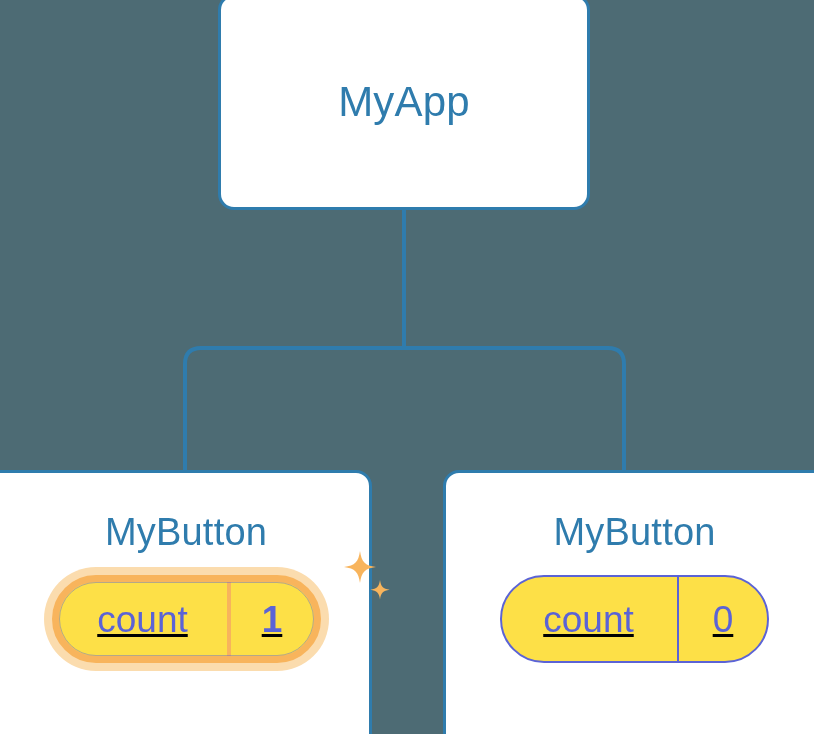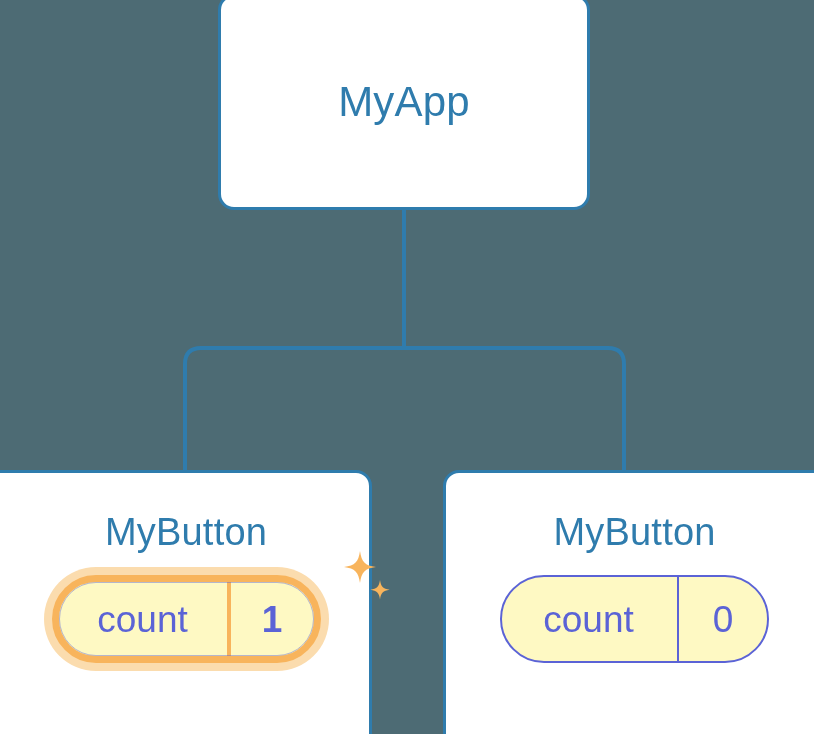--- a/index.html
+++ b/index.html
@@ -96,9 +96,10 @@
     align-items: stretch;
     height: 88px;
     border-radius: 999px;
-    background: #fef9c3;
+    background: #fde047;
     box-sizing: border-box;
     z-index: 2;
+    text-decoration: underline;
   }
 
   .pill-key, .pill-val {

